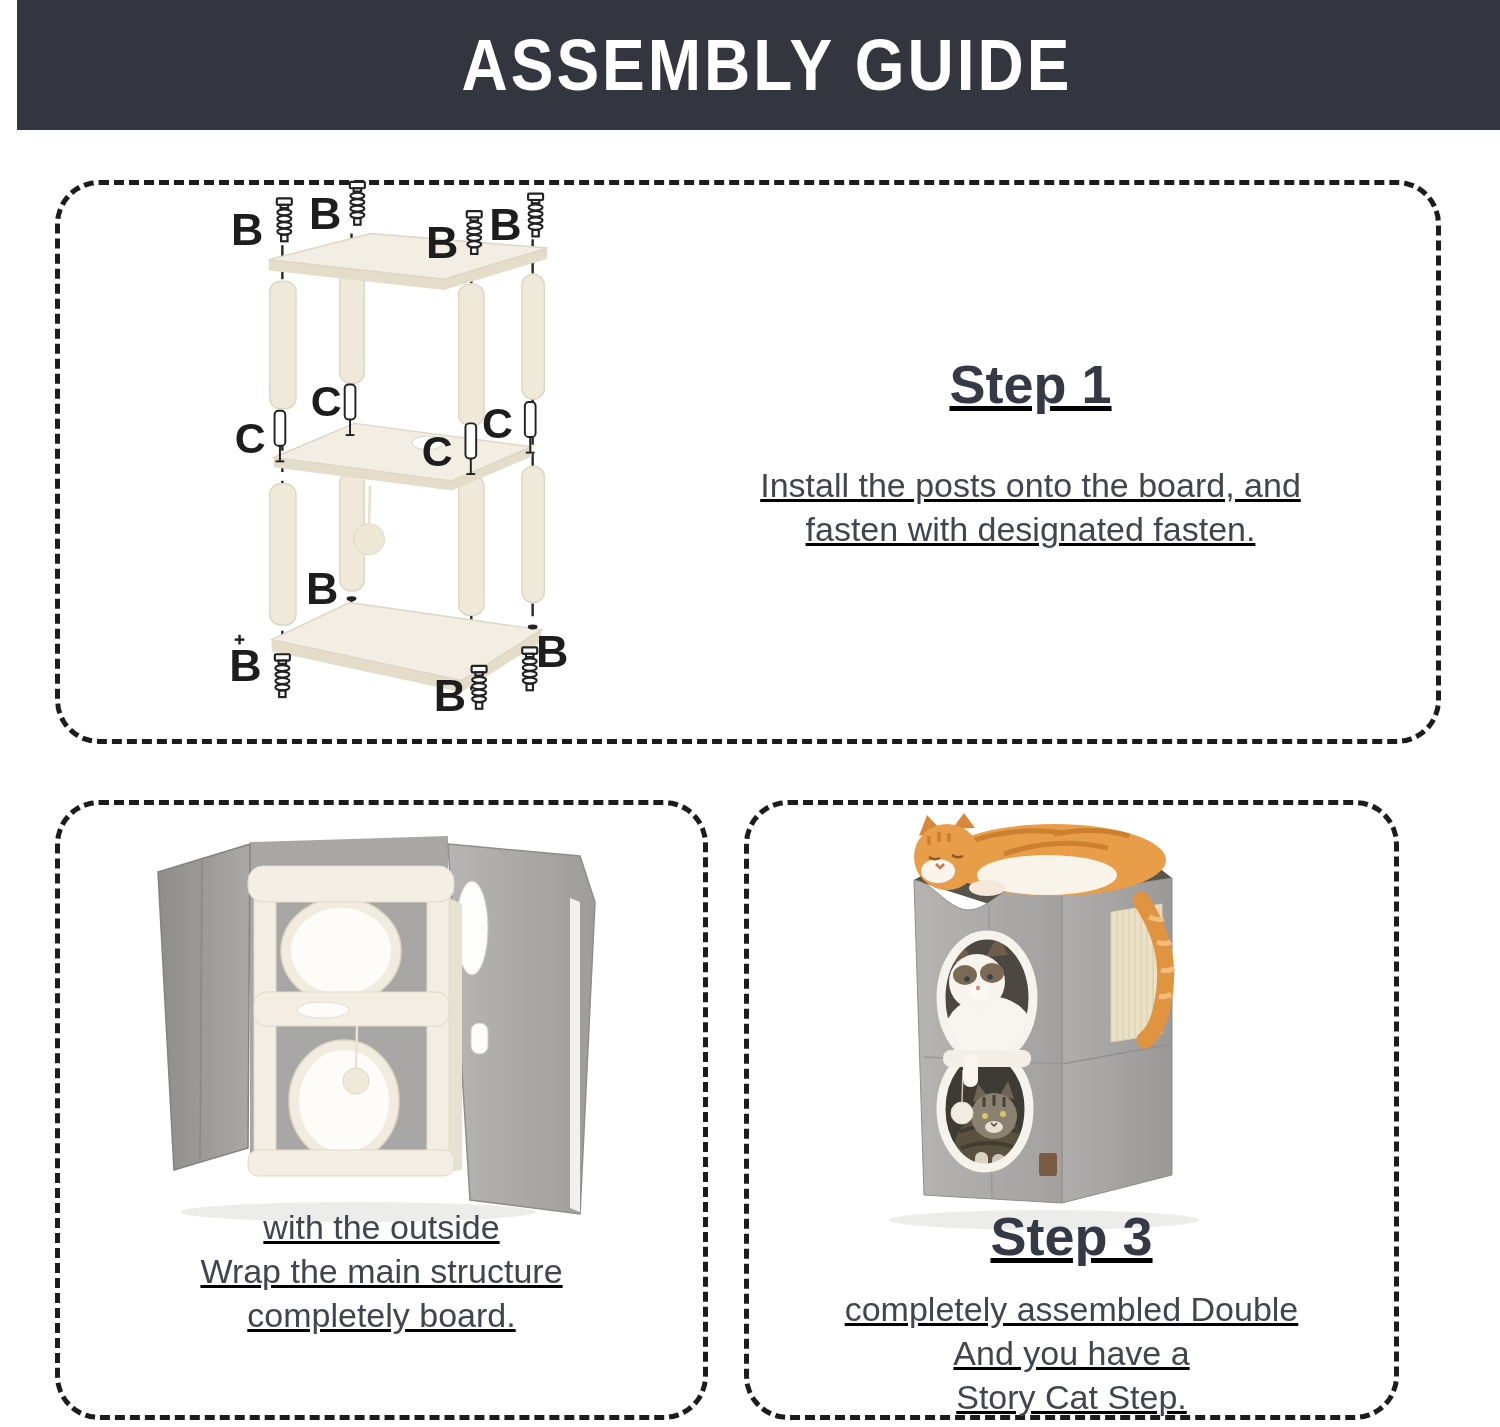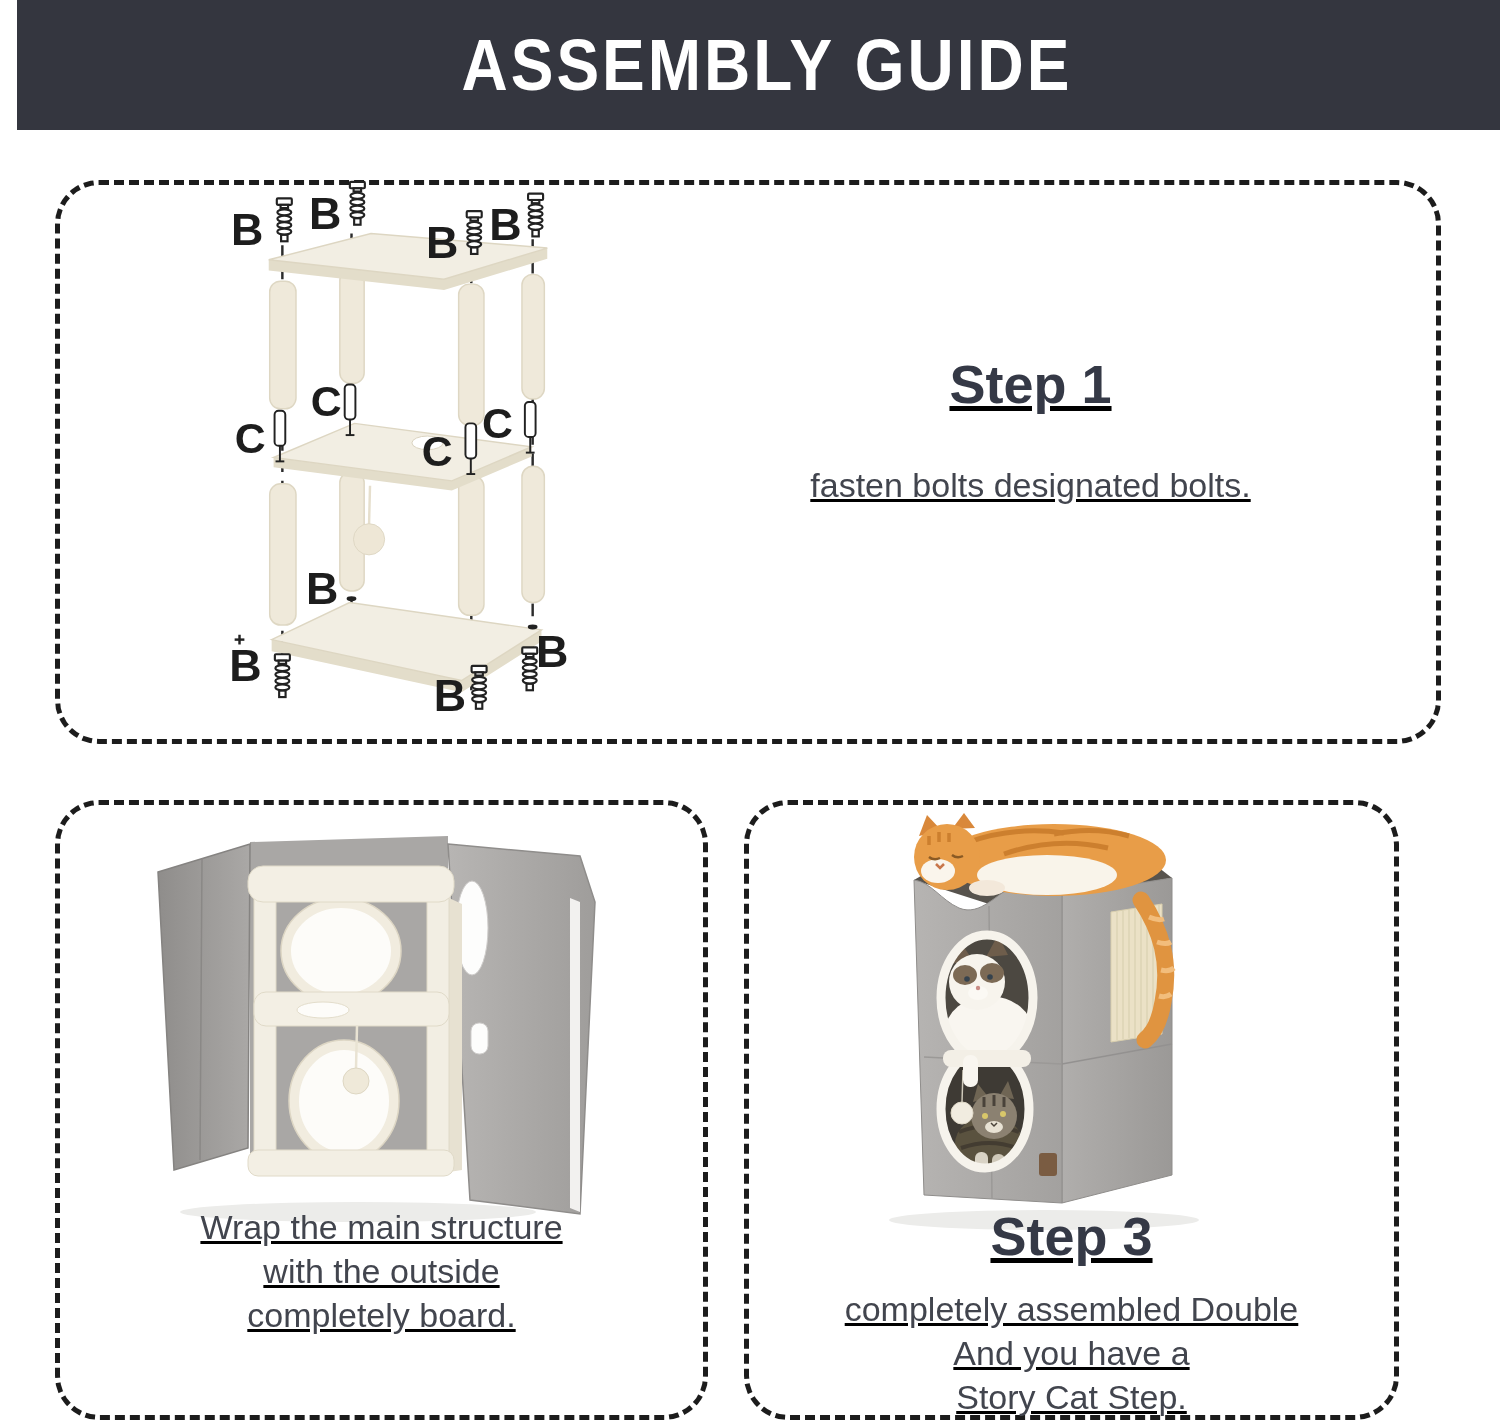--- a/index.html
+++ b/index.html
@@ -147,6 +147,7 @@
 
   <div class="caption" id="cap1">
     <h2>Step 1</h2>
+    <div class="line">Install the posts onto the board, and</div>
     <div class="line">fasten bolts designated bolts.</div>
   </div>
 </div>

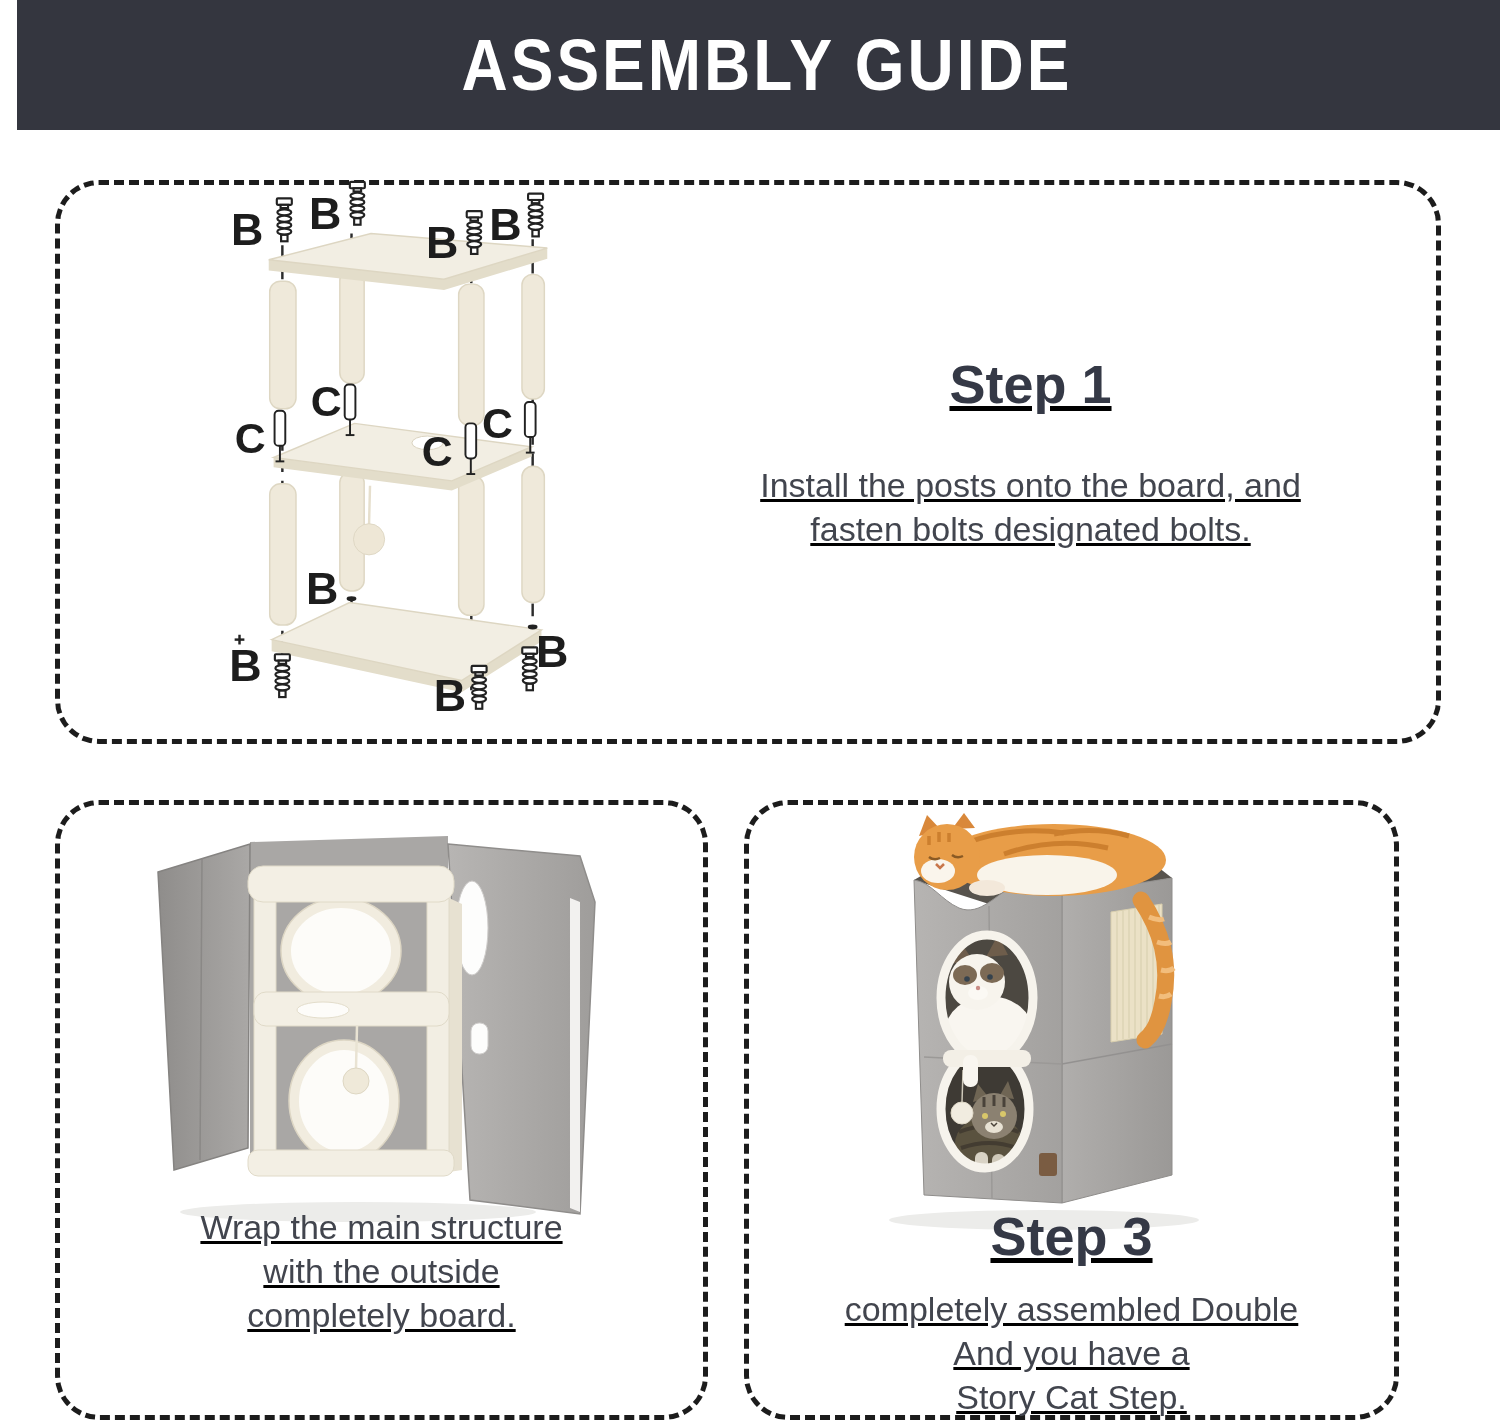--- a/index.html
+++ b/index.html
@@ -148,7 +148,7 @@
   <div class="caption" id="cap1">
     <h2>Step 1</h2>
     <div class="line">Install the posts onto the board, and</div>
-    <div class="line">fasten bolts designated bolts.</div>
+    <div class="line">fasten with designated fasten.</div>
   </div>
 </div>
 

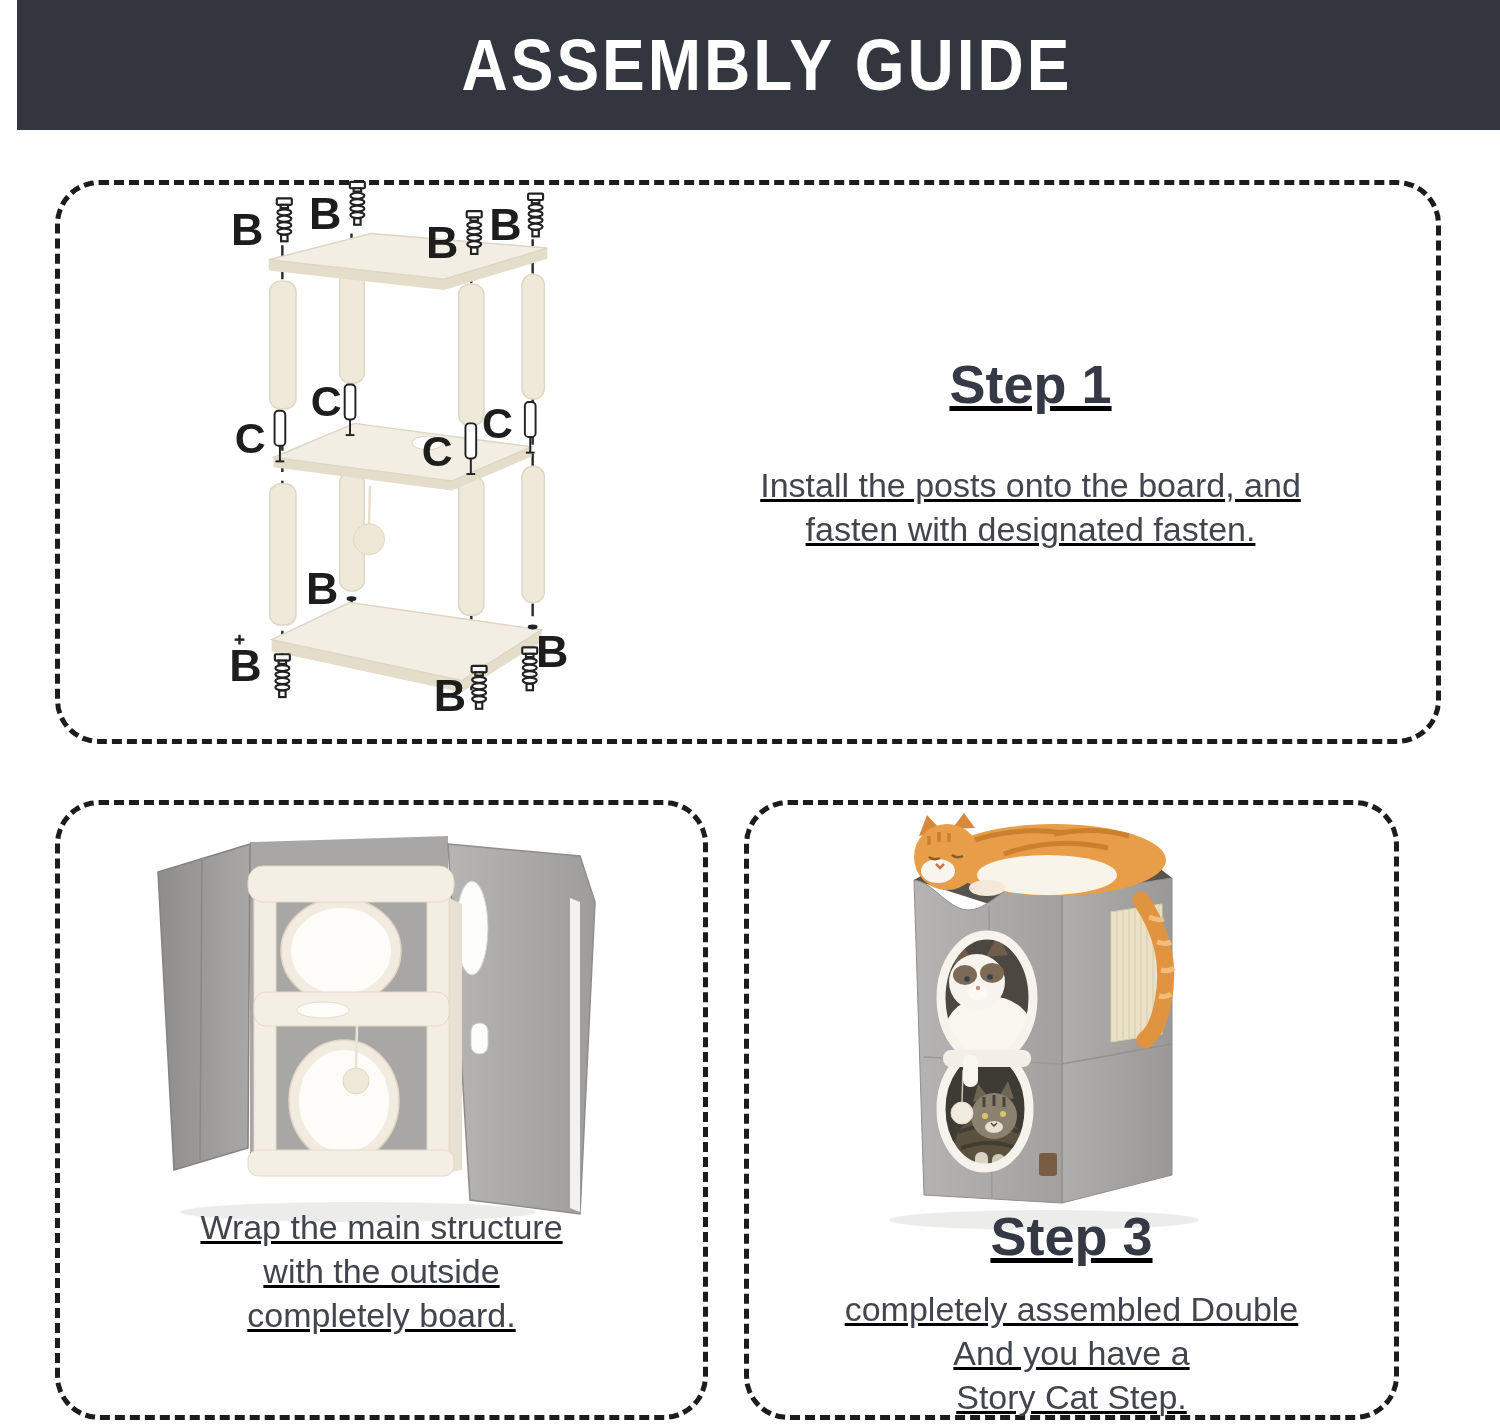--- a/index.html
+++ b/index.html
@@ -208,8 +208,8 @@
   </svg>
 
   <div class="caption" id="cap2">
+    <div class="line">with the outside</div>
     <div class="line">Wrap the main structure</div>
-    <div class="line">with the outside</div>
     <div class="line">completely board.</div>
   </div>
 </div>

